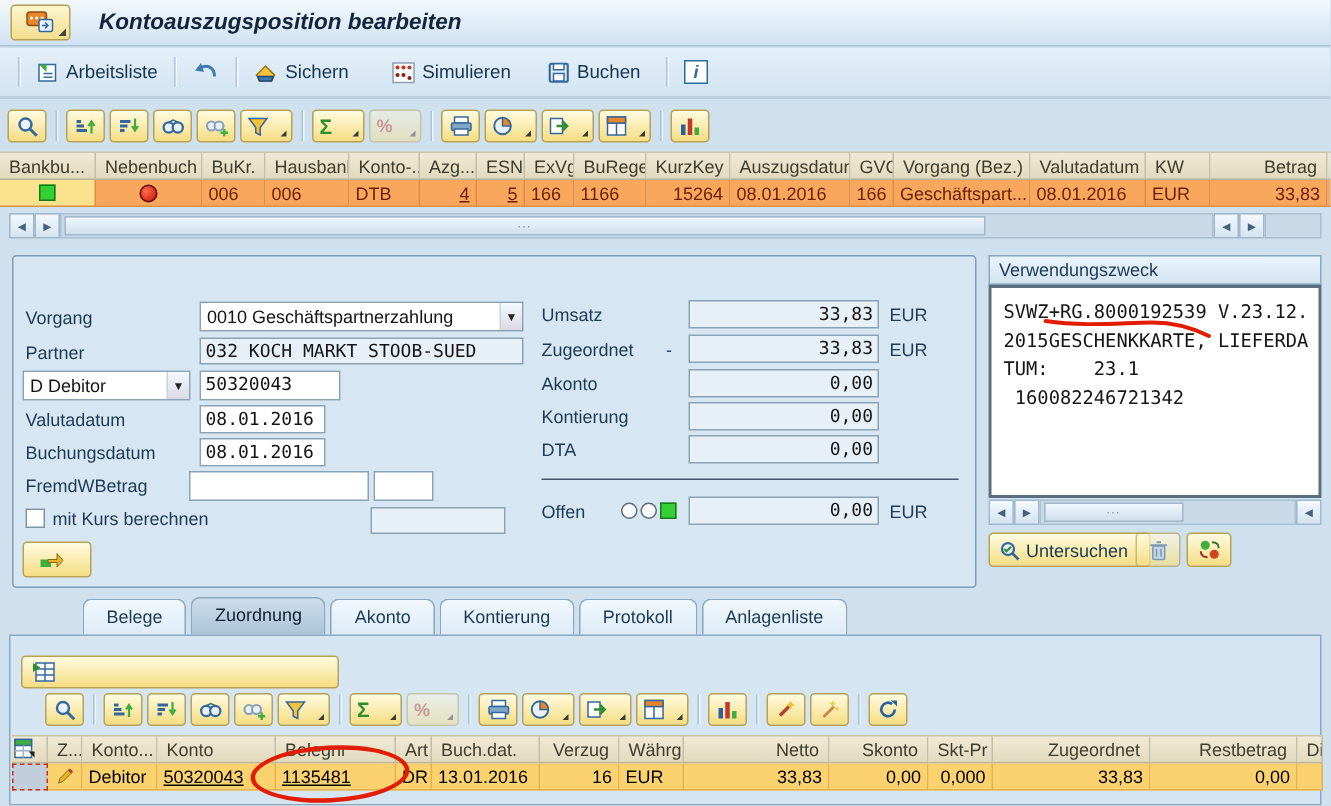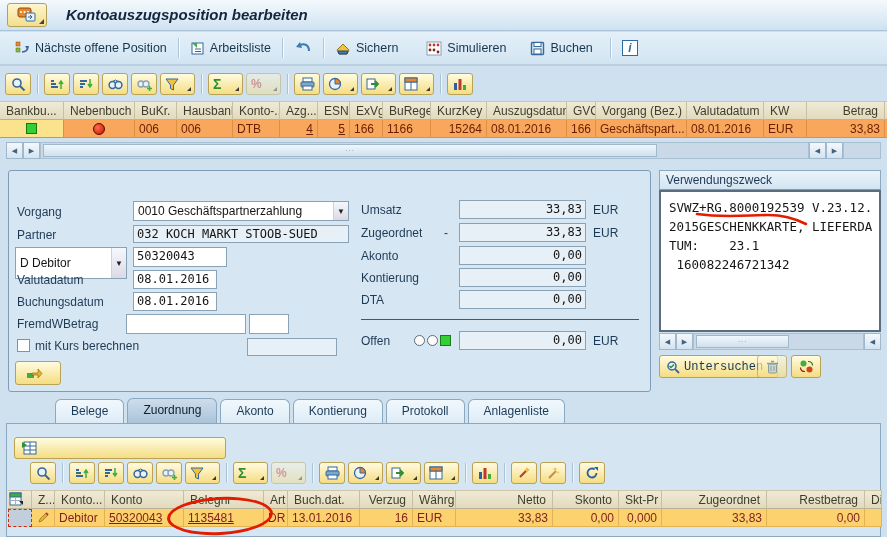--- a/index.html
+++ b/index.html
@@ -80,15 +80,6 @@
 </div>
 
 <div class="apptb">
-  <button class="apbtn">
-    <svg width="15" height="15" viewBox="0 0 15 15">
-        <rect x="1" y="1" width="4" height="4" fill="#e8862c" stroke="#8a4d12" stroke-width=".5"></rect>
-        <rect x="1" y="7" width="4" height="4" fill="#8bb93b" stroke="#4e7311" stroke-width=".5"></rect>
-        <path d="M7 11c4 0 6-2 6-6" fill="none" stroke="#34689c" stroke-width="1.6"></path>
-        <path d="M10 5h4l-2 3z" fill="#34689c"></path>
-      </svg>
-    <span>Nächste offene Position</span>
-  </button>
   <span class="sep"></span>
   <button class="apbtn">
     <svg width="15" height="15" viewBox="0 0 15 15">

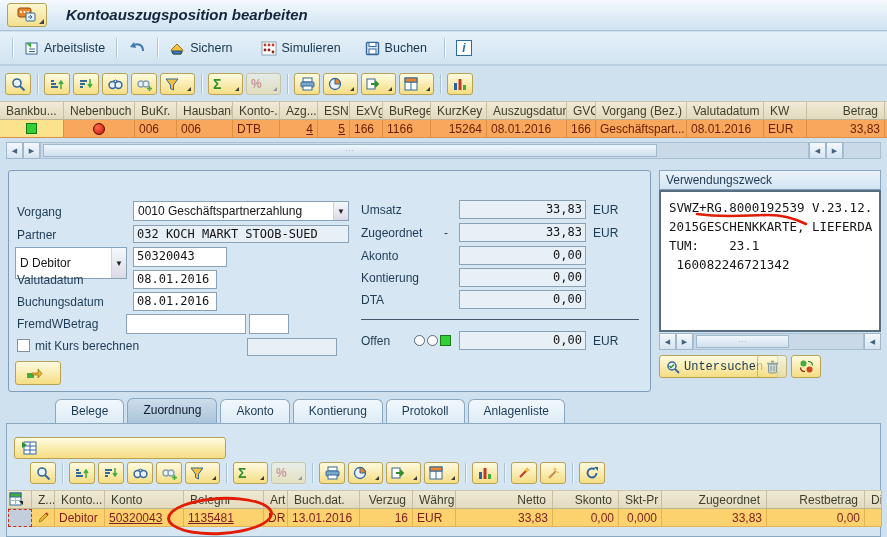--- a/index.html
+++ b/index.html
@@ -282,7 +282,7 @@
   <div class="flabel" style="left:8px;top:57px">Partner</div>
   <div class="inp ro" style="left:124px;top:54px;width:216px;height:18px">032 KOCH MARKT STOOB-SUED</div>
 
-  <div class="ddown" style="left:6px;top:76px;width:112px;height:32px">
+  <div class="ddown" style="left:6px;top:76px;width:112px;height:20px">
     <span>D Debitor</span>
     <span class="ddarrow">▼</span>
   </div>

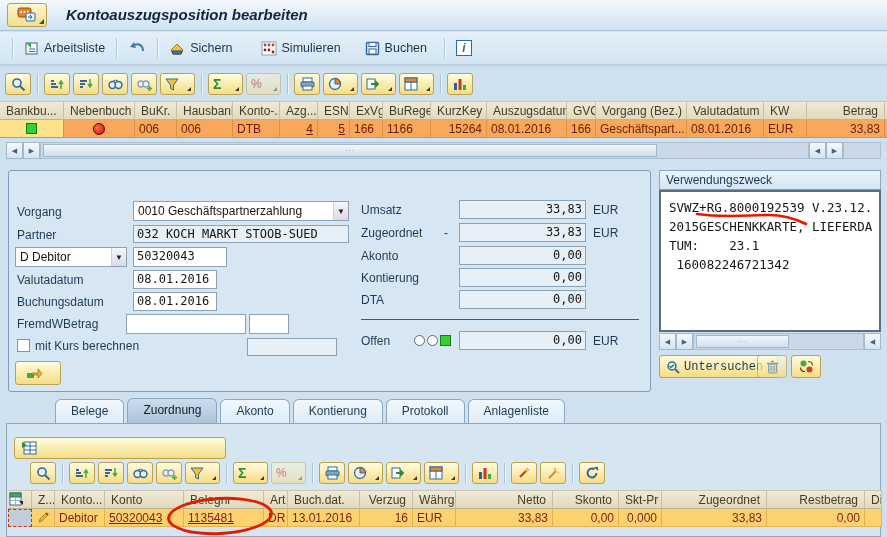--- a/index.html
+++ b/index.html
@@ -21,7 +21,7 @@
   .ib.dd::after{content:"";position:absolute;right:3px;bottom:3px;border-left:4px solid transparent;border-bottom:4px solid #3a3a3a}
   .ib.dis{opacity:.45}
   .vsep{width:1px;height:20px;background:#aac2d6;box-shadow:1px 0 0 #eef6fb;margin:0 3px}
-  .wbtn{height:22px;background:linear-gradient(#fffbe0,#f5dd82);border:1px solid #b9a254;border-radius:3px;display:flex;align-items:center;gap:4px;padding:0 14px 0 6px;position:relative;font-family:Liberation Mono, monospace;font-size:12px;color:#163a55}
+  .wbtn{height:22px;background:linear-gradient(#fffbe0,#f5dd82);border:1px solid #b9a254;border-radius:3px;display:flex;align-items:center;gap:4px;padding:0 14px 0 6px;position:relative;font-family:Liberation Sans, sans-serif;font-size:12px;color:#163a55}
   .wbtn.dd::after{content:"";position:absolute;right:3px;bottom:3px;border-left:4px solid transparent;border-bottom:4px solid #3a3a3a}
   
   .grow{position:absolute;display:flex}

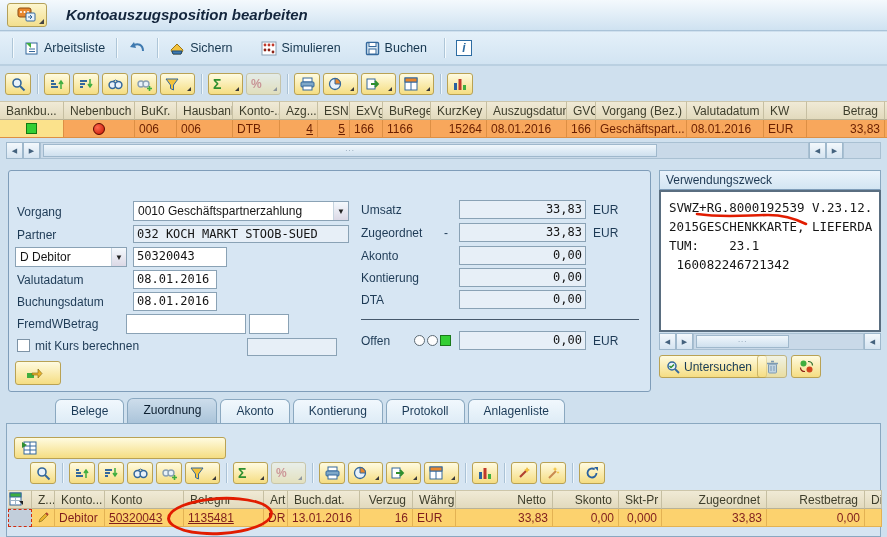--- a/index.html
+++ b/index.html
@@ -28,7 +28,7 @@
   .hcell{height:19px;background:linear-gradient(#f0ead6,#e2dabd);border-right:1px solid #c6bfa2;border-top:1px solid #cdc6aa;border-bottom:1px solid #b9b296;padding:2px 6px;color:#3e3e2c;white-space:nowrap;overflow:hidden;flex:none}
   .dcell{height:18px;border-right:1px solid #dd8f44;border-bottom:1px solid #dd8f44;padding:1px 4px;white-space:nowrap;overflow:hidden;flex:none;display:flex;align-items:center}
   .g1 .dcell{background:#f8a75c;color:#6a1f00}
-  .g2 .dcell{background:#fcd26e;color:#7f1d1d;border-right-color:#e3b253;border-bottom-color:#e3b253}
+  .g2 .dcell{background:#fcd26e;color:#000000;border-right-color:#e3b253;border-bottom-color:#e3b253}
   .num{justify-content:flex-end;text-align:right}
   .cnum{text-align:right;justify-content:flex-end}
   .link{text-decoration:underline}

